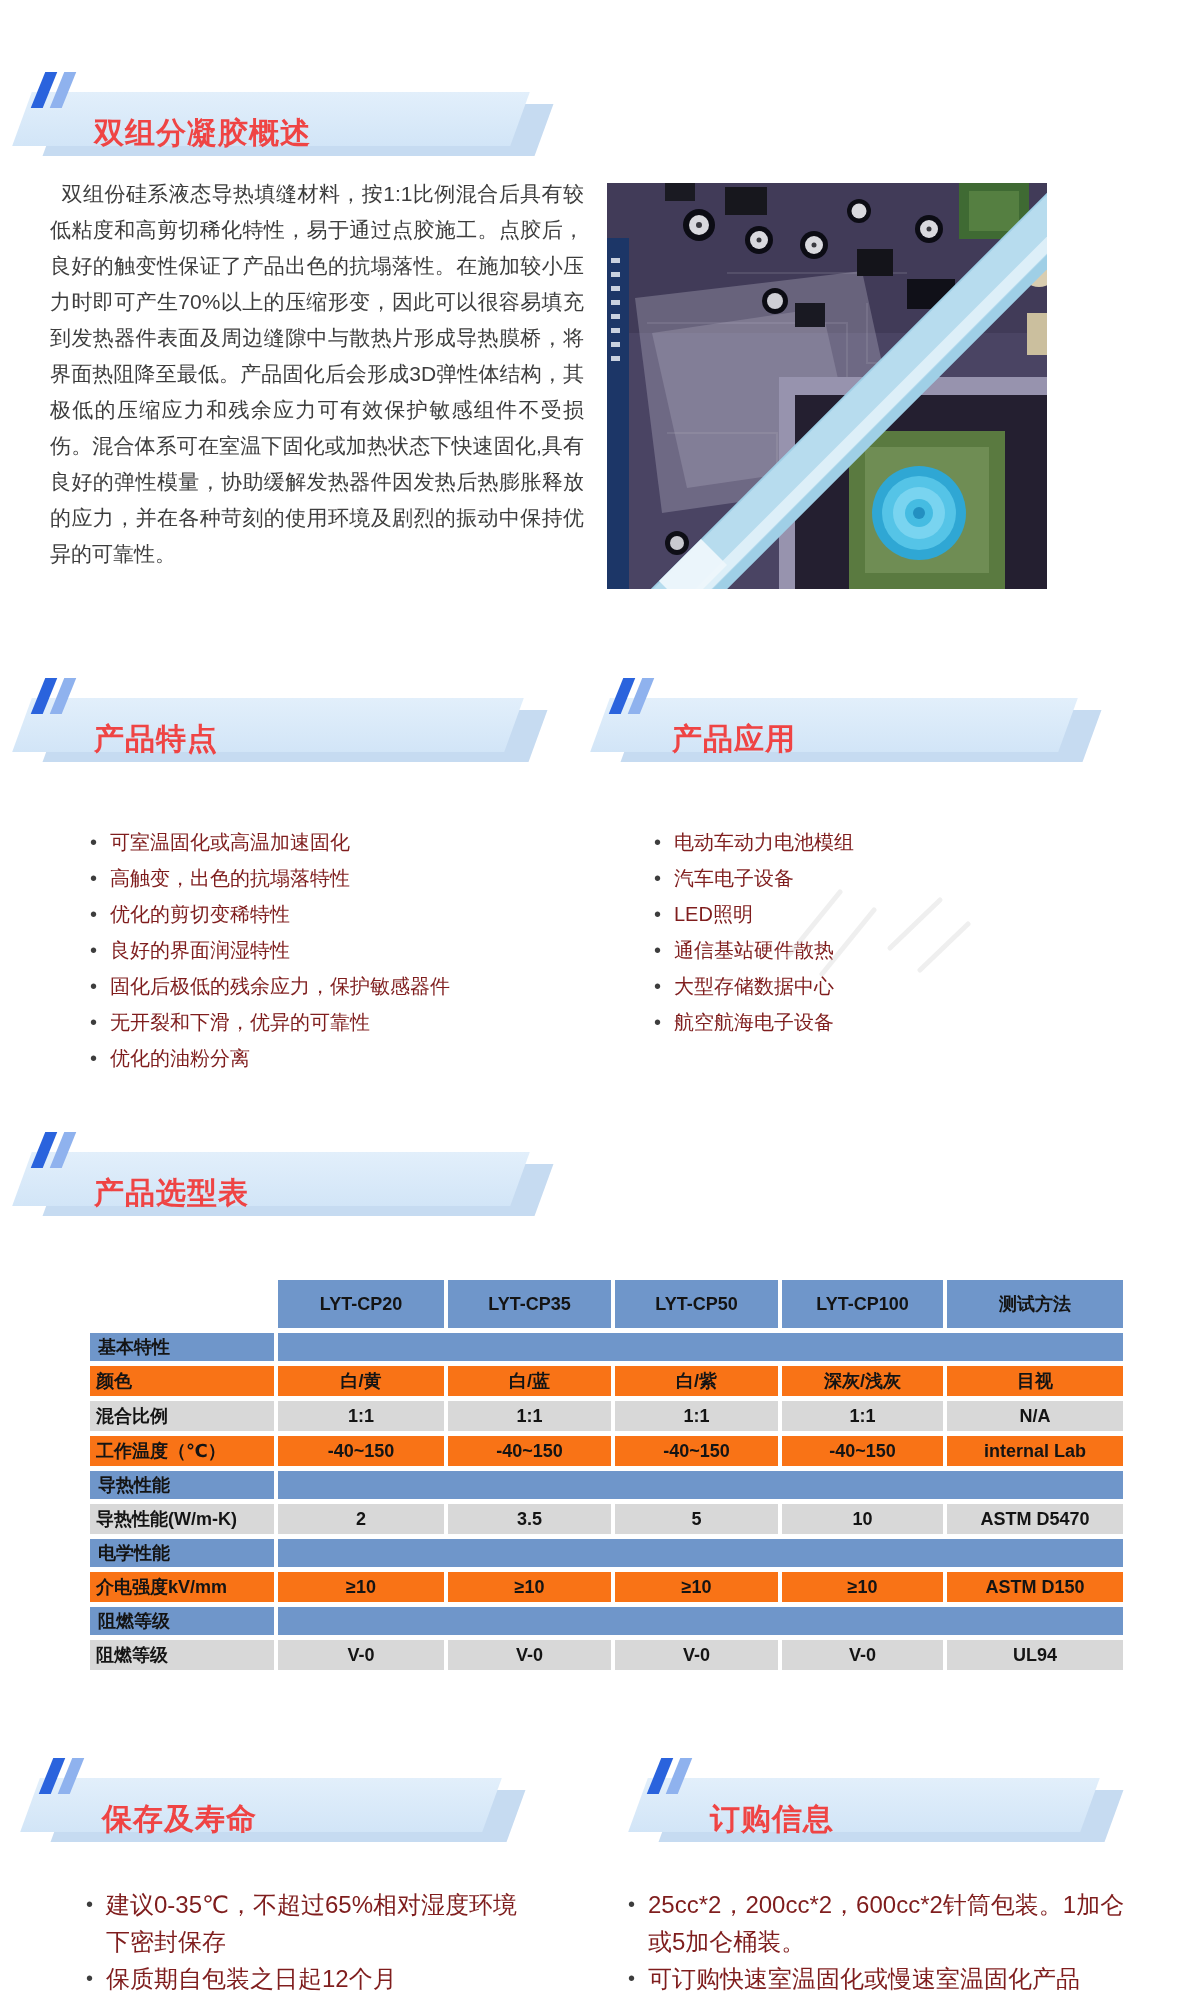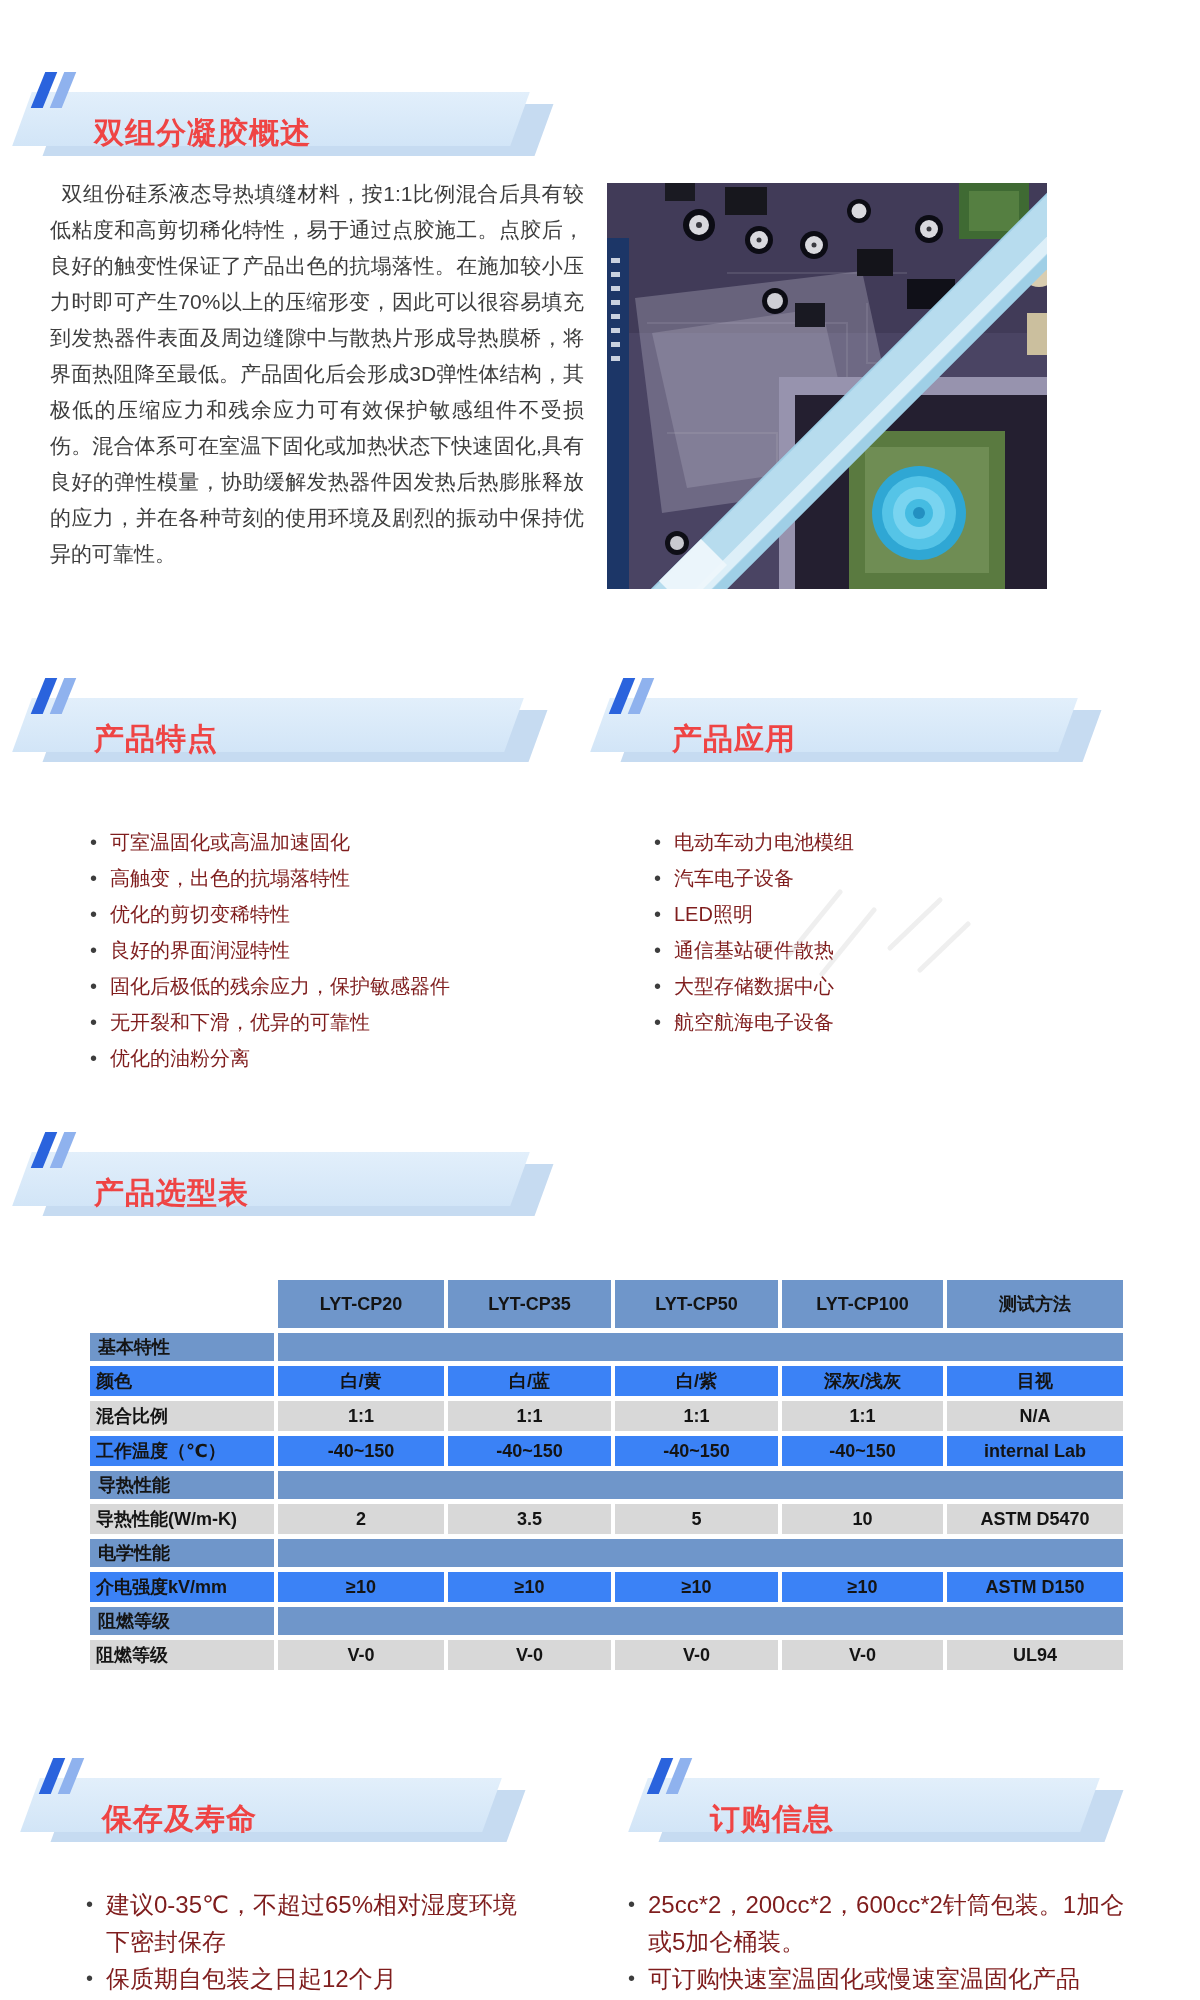--- a/index.html
+++ b/index.html
@@ -60,7 +60,7 @@
   .seltable td.sec-bar{background:#6f96ca}
   .seltable td.row-label{height:30px;font-weight:700;text-align:left;padding-left:6px}
   .seltable td.val{height:30px;font-weight:700;text-align:center}
-  .seltable .light{background:#3b82f6}
+  .seltable .light{background:#f97316}
   .seltable .dark{background:#d8d8d8}
 </style>
 </head>

